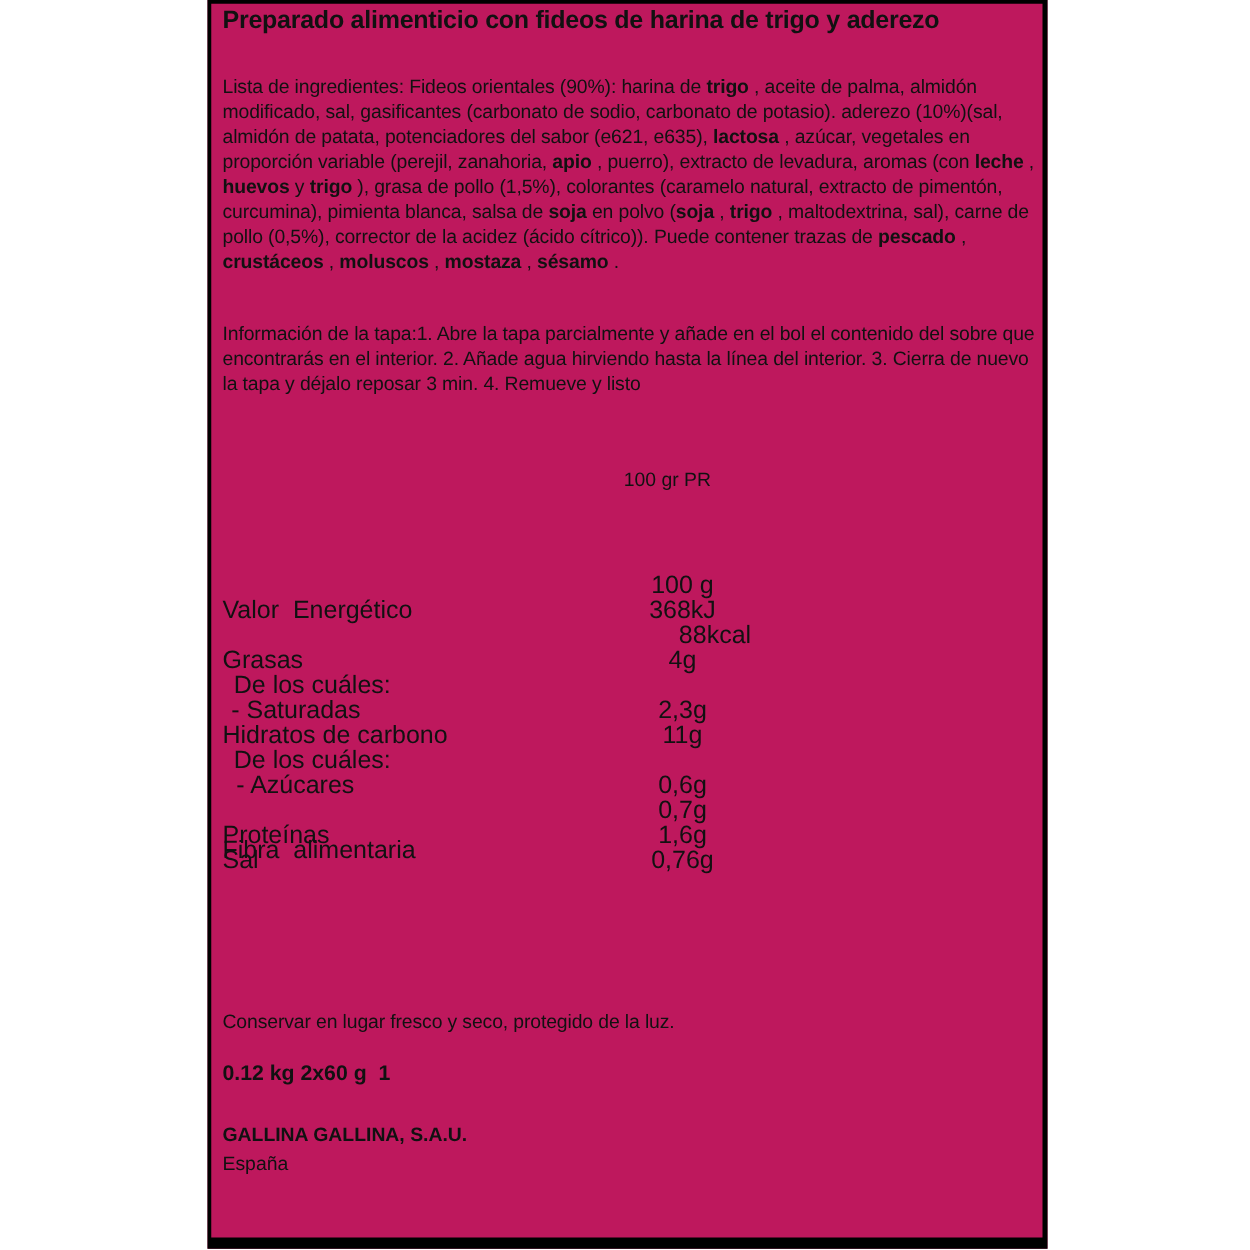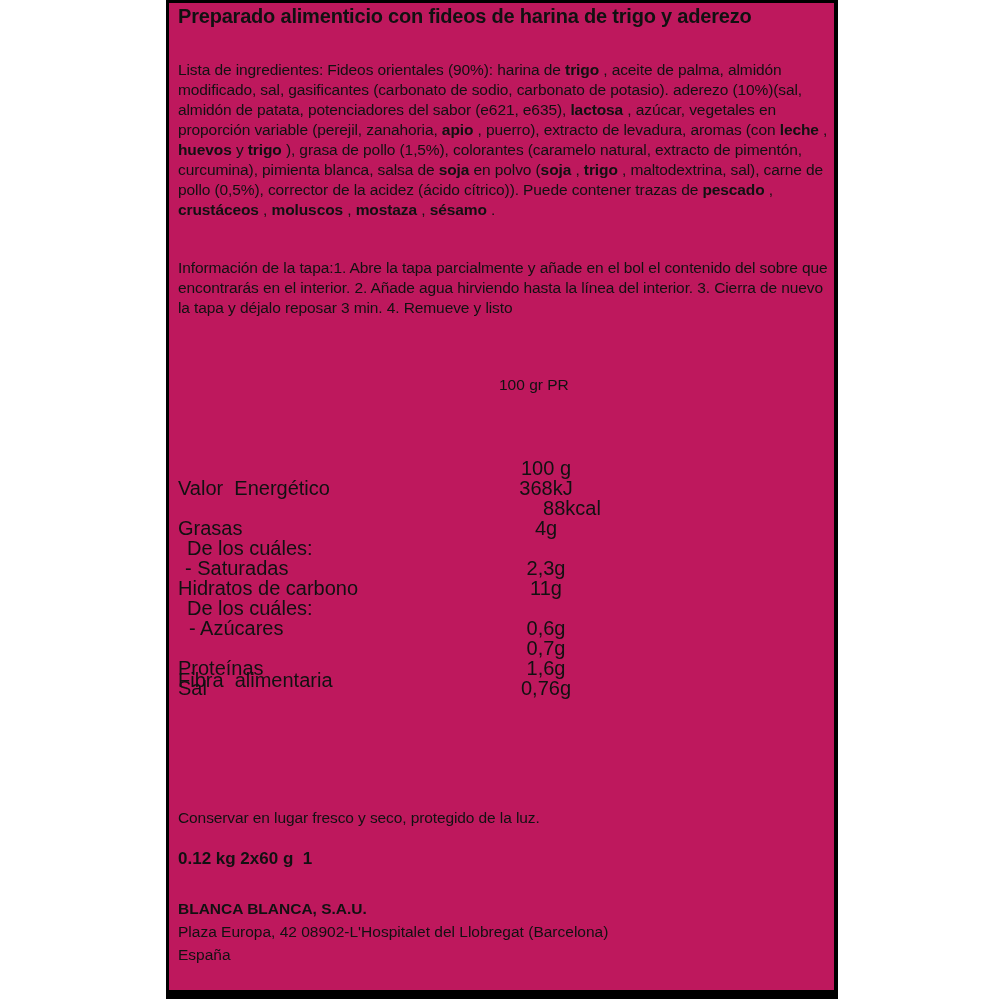--- a/index.html
+++ b/index.html
@@ -189,7 +189,7 @@
     <div class="net-weight">0.12 kg 2x60 g  1</div>
 
     <div class="manufacturer">
-      <div class="name">BLANCA BLANCA, S.A.U.</div>
+      <div class="name">GALLINA GALLINA, S.A.U.</div>
       <div>Plaza Europa, 42 08902-L'Hospitalet del Llobregat (Barcelona)</div>
       <div>España</div>
     </div>

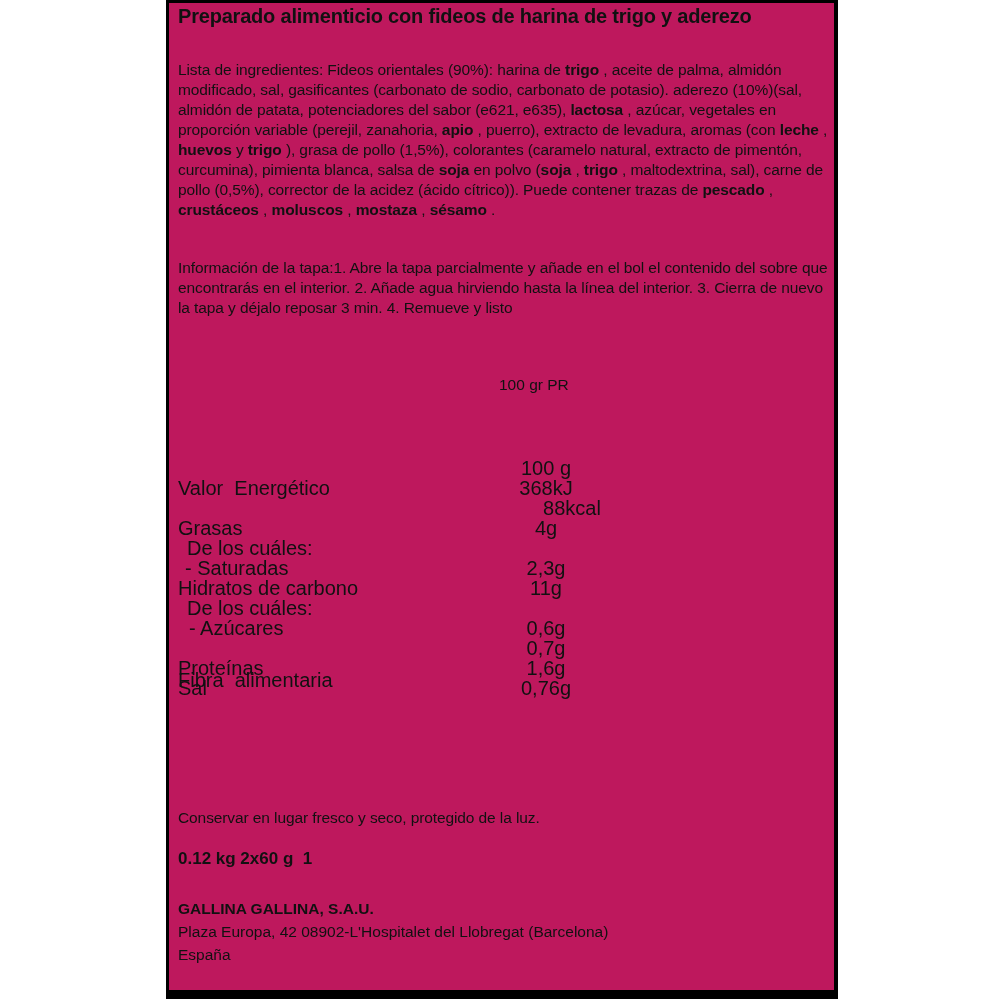--- a/index.html
+++ b/index.html
@@ -190,7 +190,6 @@
 
     <div class="manufacturer">
       <div class="name">GALLINA GALLINA, S.A.U.</div>
-      <div>Plaza Europa, 42 08902-L'Hospitalet del Llobregat (Barcelona)</div>
       <div>España</div>
     </div>
 

